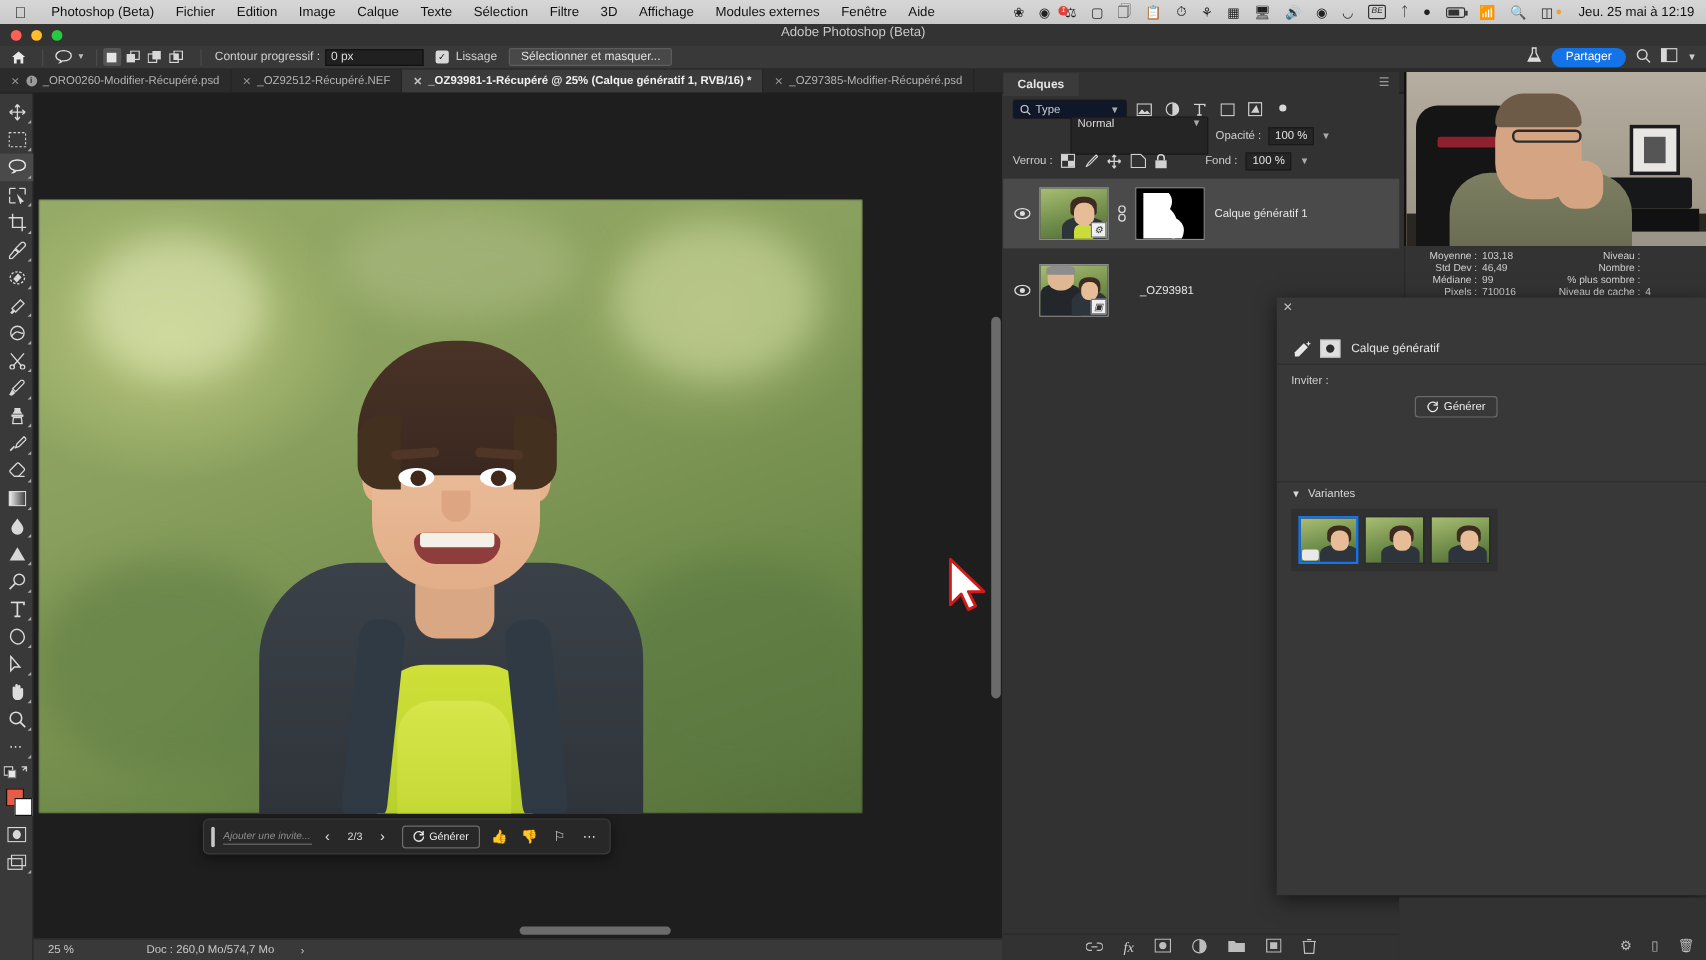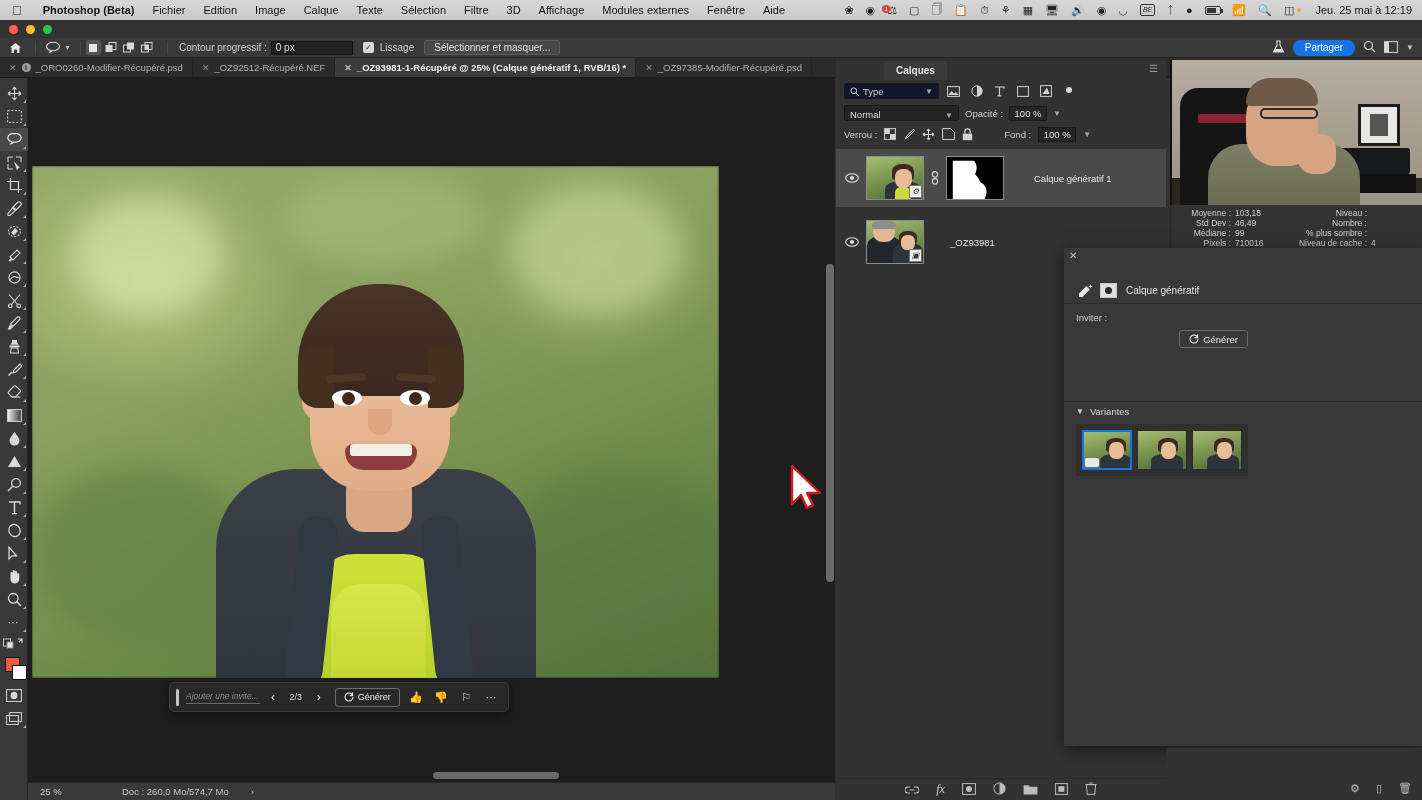--- a/index.html
+++ b/index.html
@@ -13,7 +13,7 @@
     font-size:11px; color:#111; padding:0 8px; }
   .macbar .apple { font-size:13px; margin:0 12px 0 4px; line-height:1; }
   .macbar .mi { padding:0 9px; white-space:nowrap; }
-  .macbar .mi.b { font-weight:bold; }
+  .macbar .mi.b { font-weight:normal; }
   .macbar .spacer { flex:1; }
   .macbar .sicon { padding:0 6px; display:flex; align-items:center; position:relative;
      font-size:11px; color:#222; }

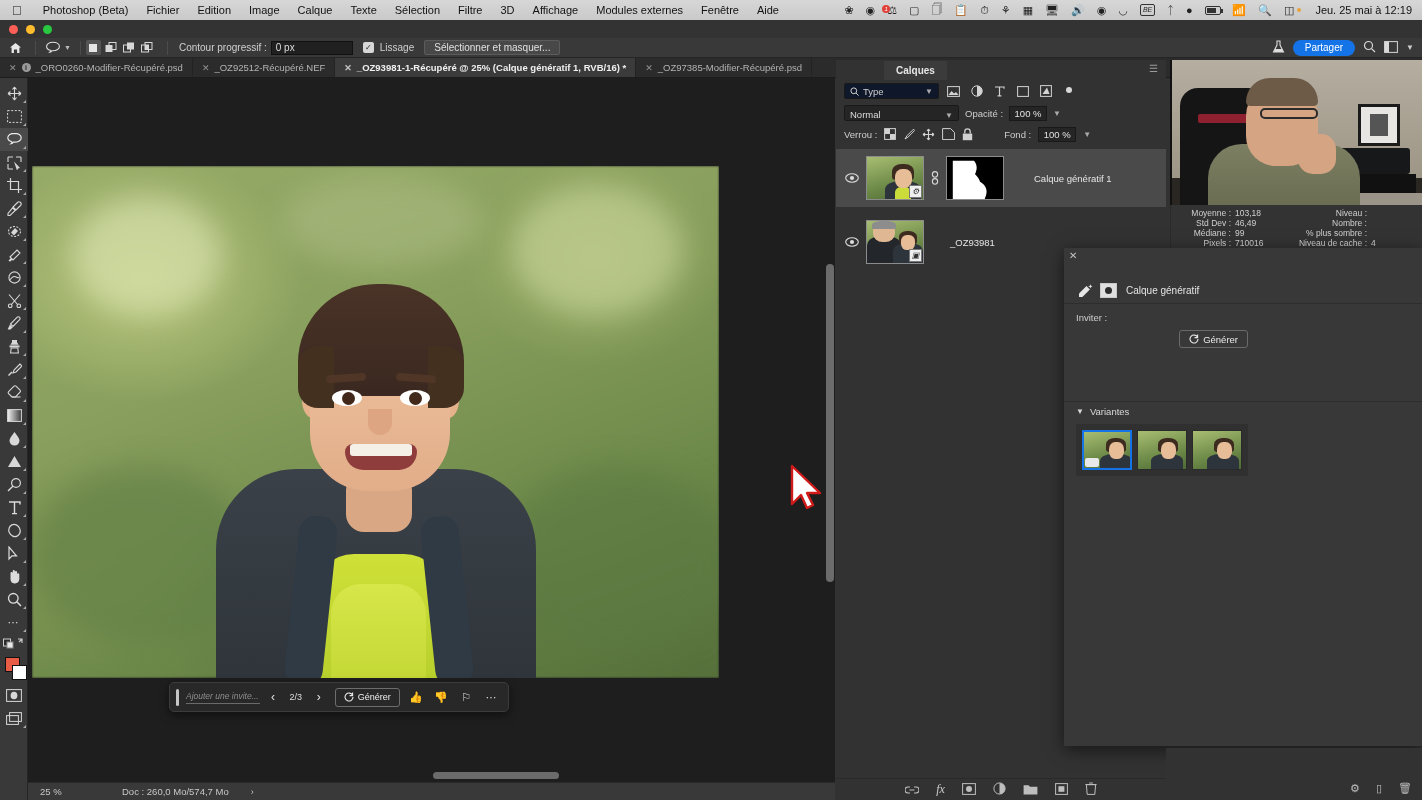--- a/index.html
+++ b/index.html
@@ -343,6 +343,7 @@
     <span class="tl-yel"></span>
     <span class="tl-grn"></span>
   </div>
+  <div class="apptitle">Adobe Photoshop (Beta)</div>
 
   <div class="optionsbar">
     <div class="ob-home">

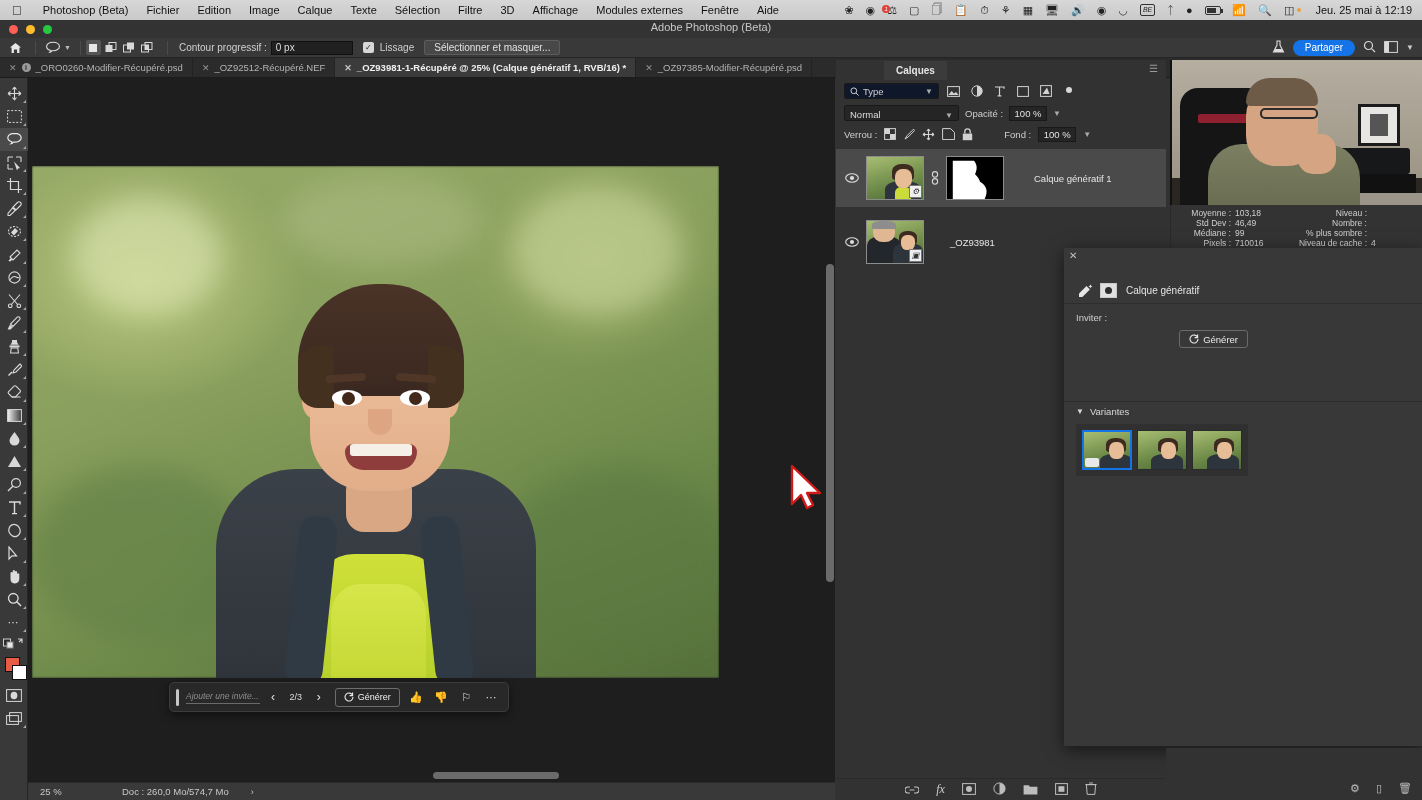--- a/index.html
+++ b/index.html
@@ -171,7 +171,7 @@
   
   .layerspanel { position:absolute; left:836px; top:60px; width:330px; height:740px;
      background:#323232; }
-  .lp-header { height:20px; display:flex; align-items:center;margin-left:48px; }
+  .lp-header { height:20px; display:flex; align-items:center; }
   .lp-tab { font-size:10px; color:#e4e4e4; font-weight:bold; background:#3b3b3b;
      padding:4px 12px 4px 12px; }
   .lp-menu { margin-left:auto; padding:0 8px 3px 0; color:#9b9b9b; font-size:10px; }

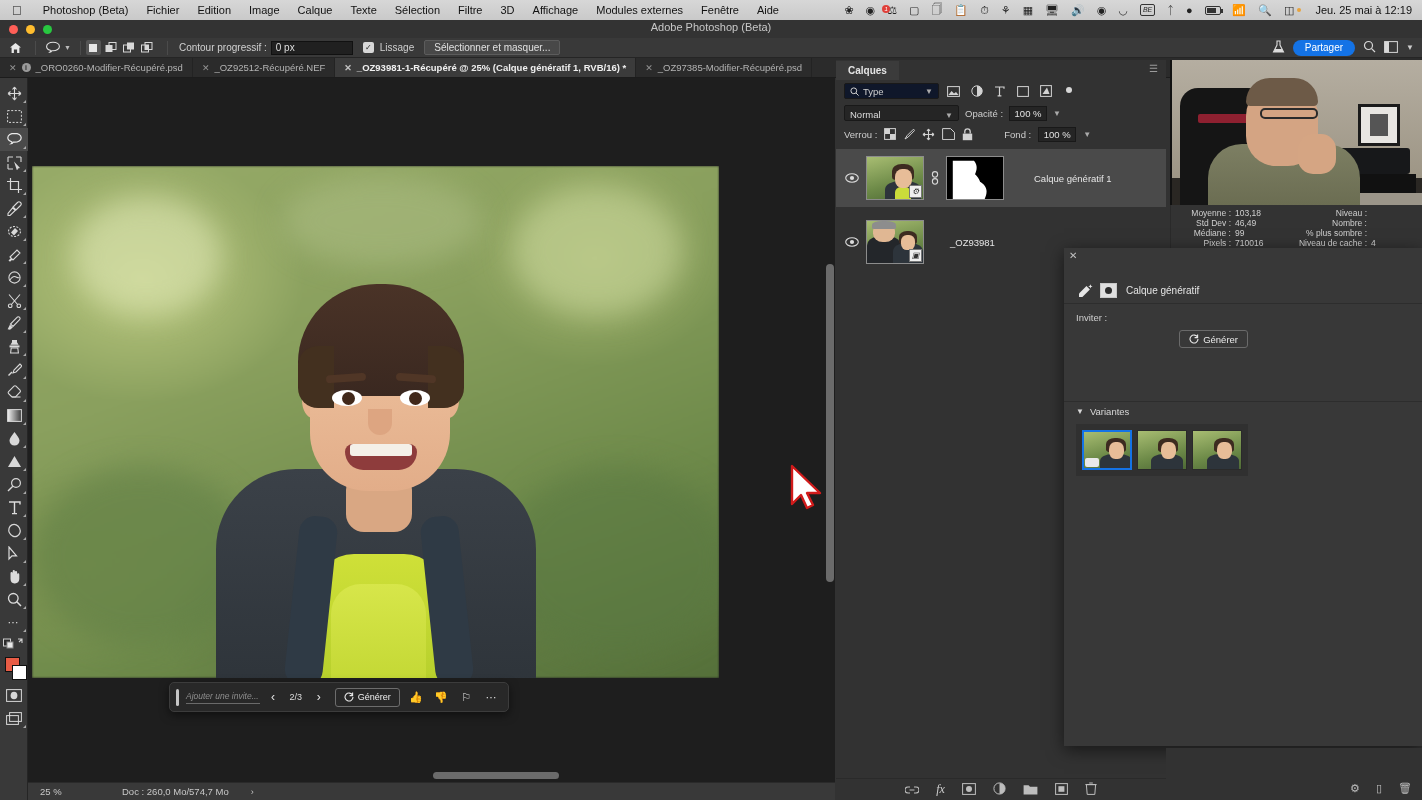--- a/index.html
+++ b/index.html
@@ -183,8 +183,8 @@
   .fic { width:17px; height:15px; display:flex; align-items:center; justify-content:center;
      color:#d0d0d0; }
   .lp-blend { background:#252525; border:1px solid #191919; border-radius:2px;
-     height:16px; width:115px; display:flex; align-items:flex-end; padding:0 5px;
-     font-size:9.5px; color:#dcdcdc; }
+     height:32px; width:115px; display:flex; align-items:flex-start; padding:0 5px;
+     font-size:9.5px; color:#dcdcdc;margin-left:48px; }
   .lp-blend .cv { margin-left:auto; font-size:8px; color:#aaa; }
   .lp-lbl { font-size:9.5px; color:#cfcfcf; }
   .lp-val { background:#252525; border:1px solid #191919; height:15px; min-width:38px;

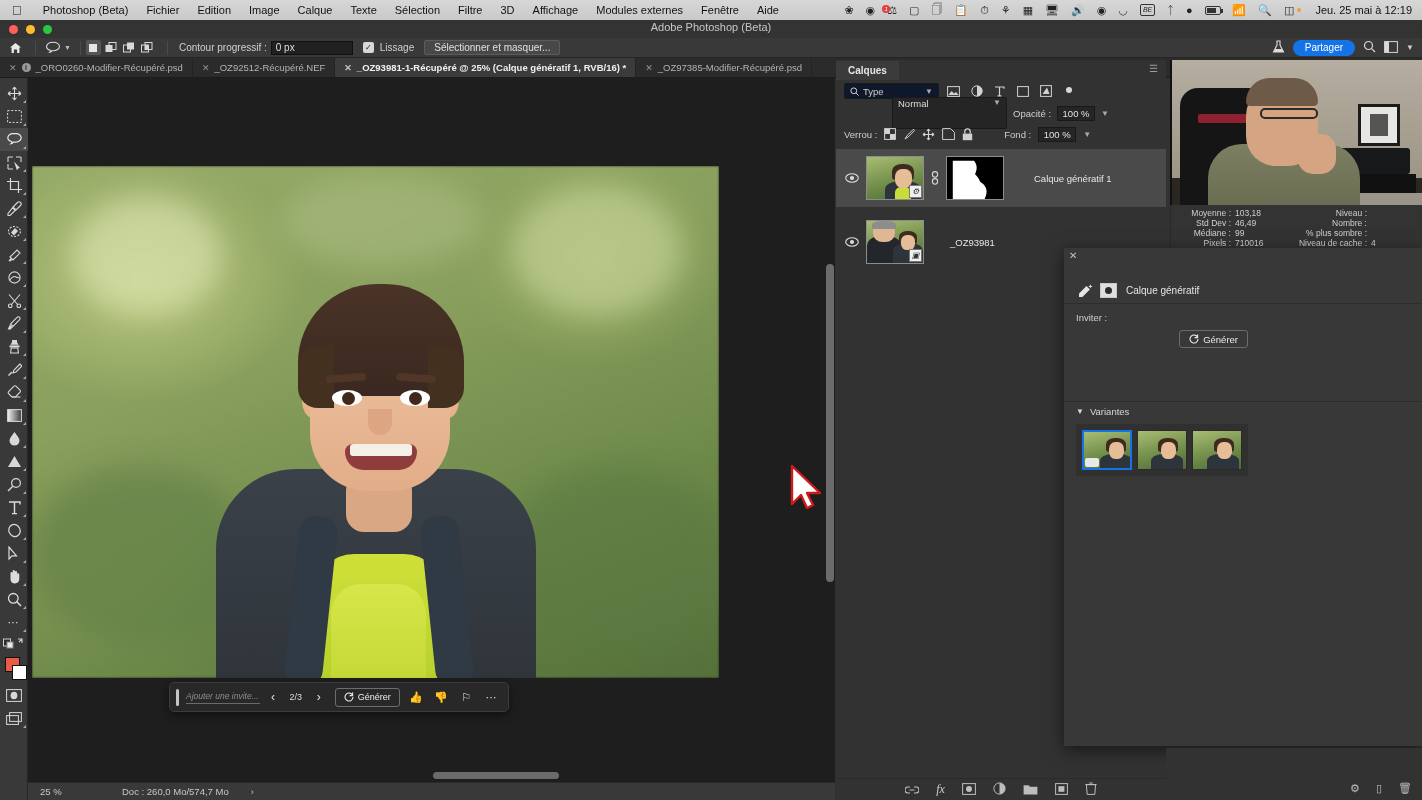--- a/index.html
+++ b/index.html
@@ -198,7 +198,7 @@
   .thumb.mask { border-color:#8c8c8c; background:#000; }
   .chain { width:10px; display:flex; flex-direction:column; align-items:center; color:#d0d0d0;
      font-size:9px; }
-  .lname { font-size:9.5px; color:#e6e6e6; margin-left:24px; }
+  .lname { font-size:9.5px; color:#e6e6e6; margin-left:2px; }
   .lp-footer { position:absolute; left:0; bottom:0; width:330px; height:22px;
      display:flex; align-items:center; justify-content:center; gap:17px; color:#cfcfcf;
      font-size:11px; background:#323232; border-top:1px solid #2a2a2a; }

